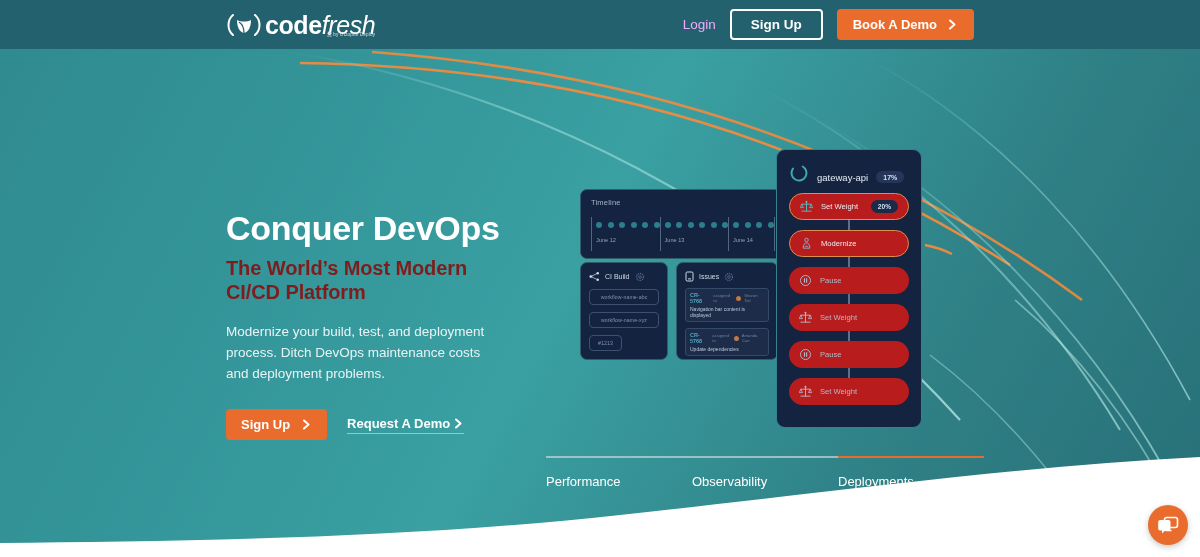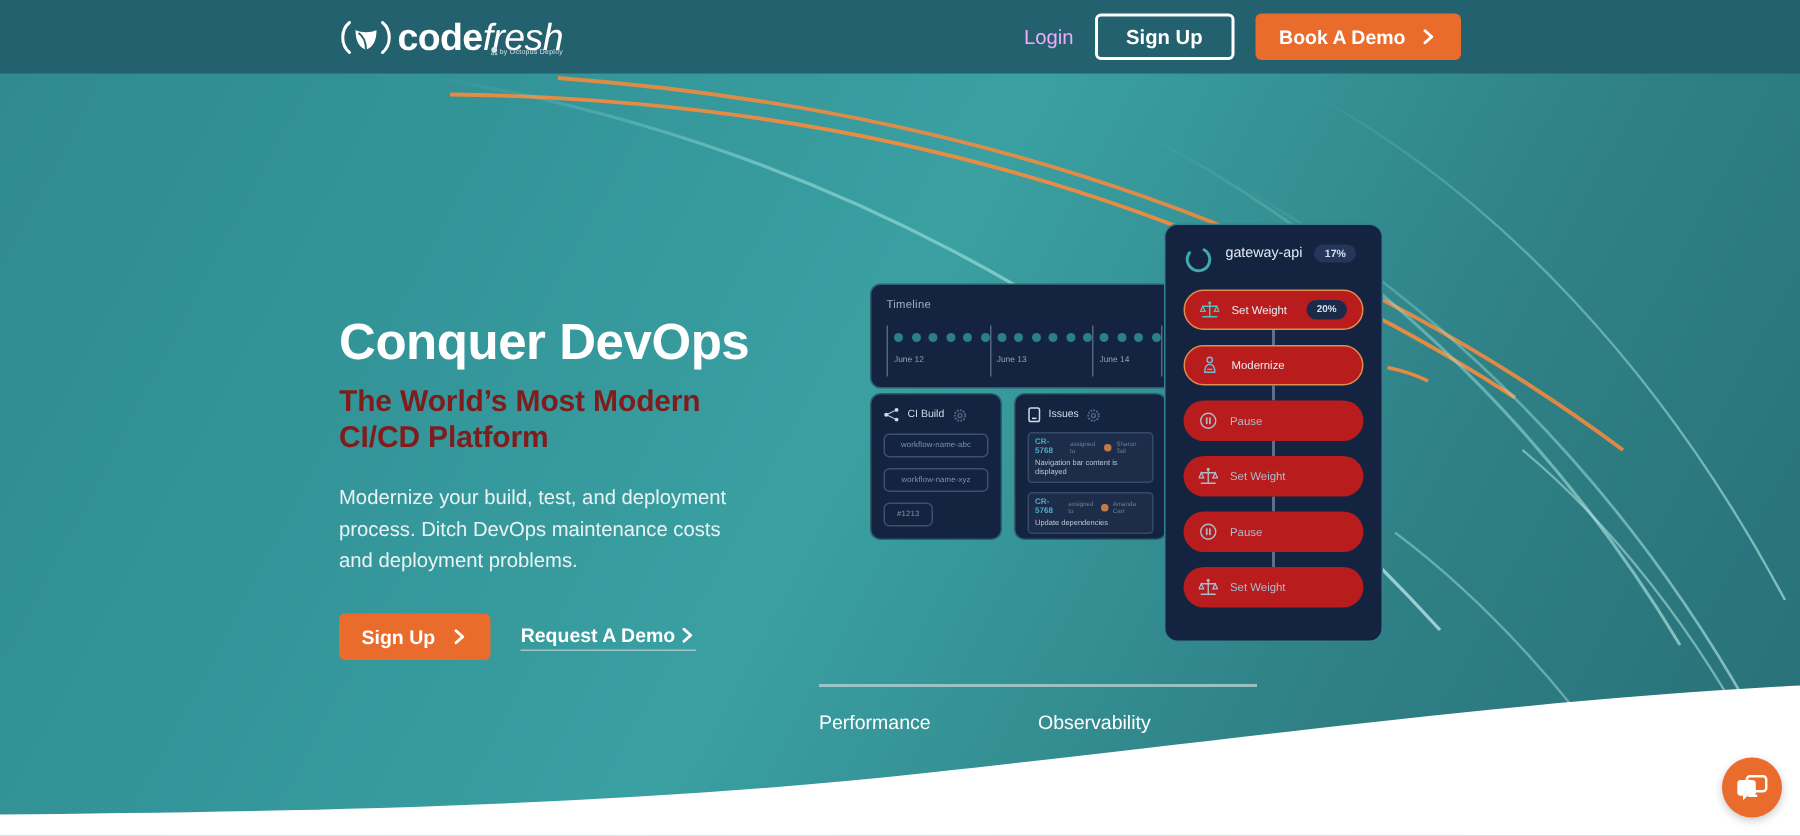--- a/index.html
+++ b/index.html
@@ -129,7 +129,7 @@
     background:#14233f; border:1px solid #34818f; border-radius:9px;
     padding:13px 12px;
   }
-  .flow-head{ display:flex; align-items:flex-start; gap:8px; }
+  .flow-head{ display:flex; align-items:flex-end; gap:8px; }
   .flow-title{ font-size:9.5px; color:#e2eaf2; }
   .badge{
     background:#25365a; color:#cfe0ee; font-size:7px; border-radius:9px;

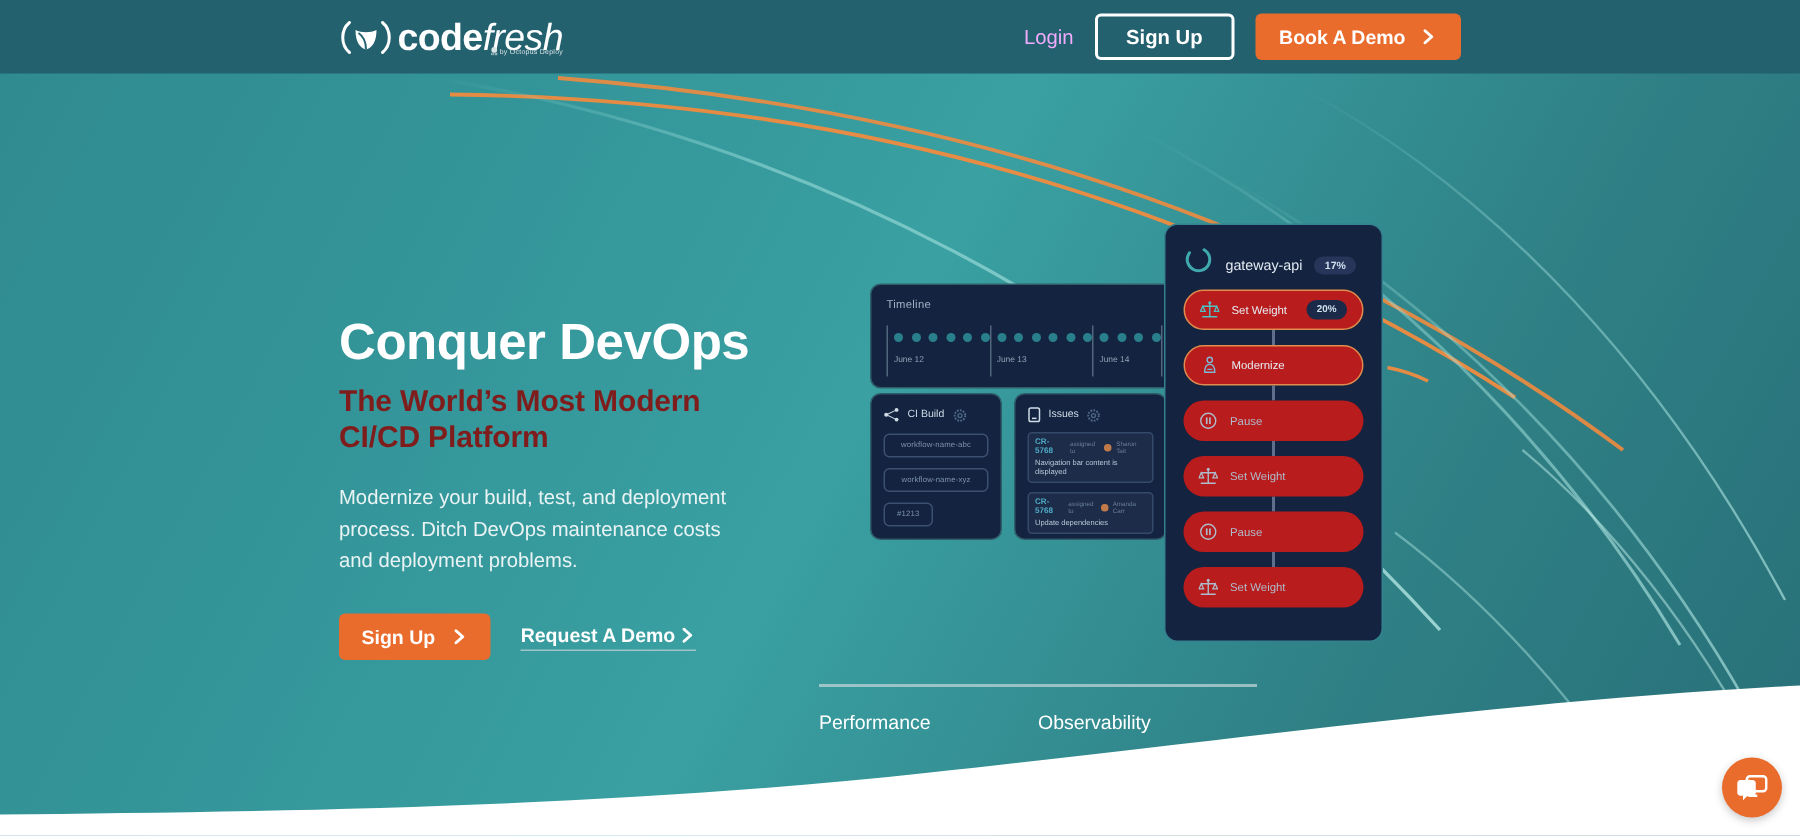--- a/index.html
+++ b/index.html
@@ -436,6 +436,10 @@
     <div class="bar"></div>
     <div class="lbl">Observability</div>
   </div>
+  <div class="tab active">
+    <div class="bar"></div>
+    <div class="lbl">Deployments</div>
+  </div>
 </div>
 
 <svg class="wave" viewBox="0 0 1200 120" preserveAspectRatio="none">

